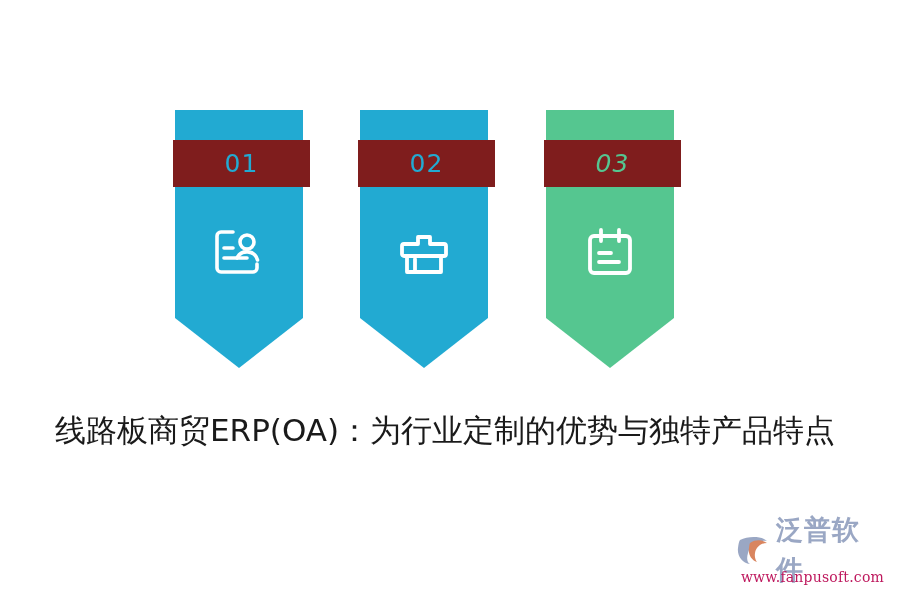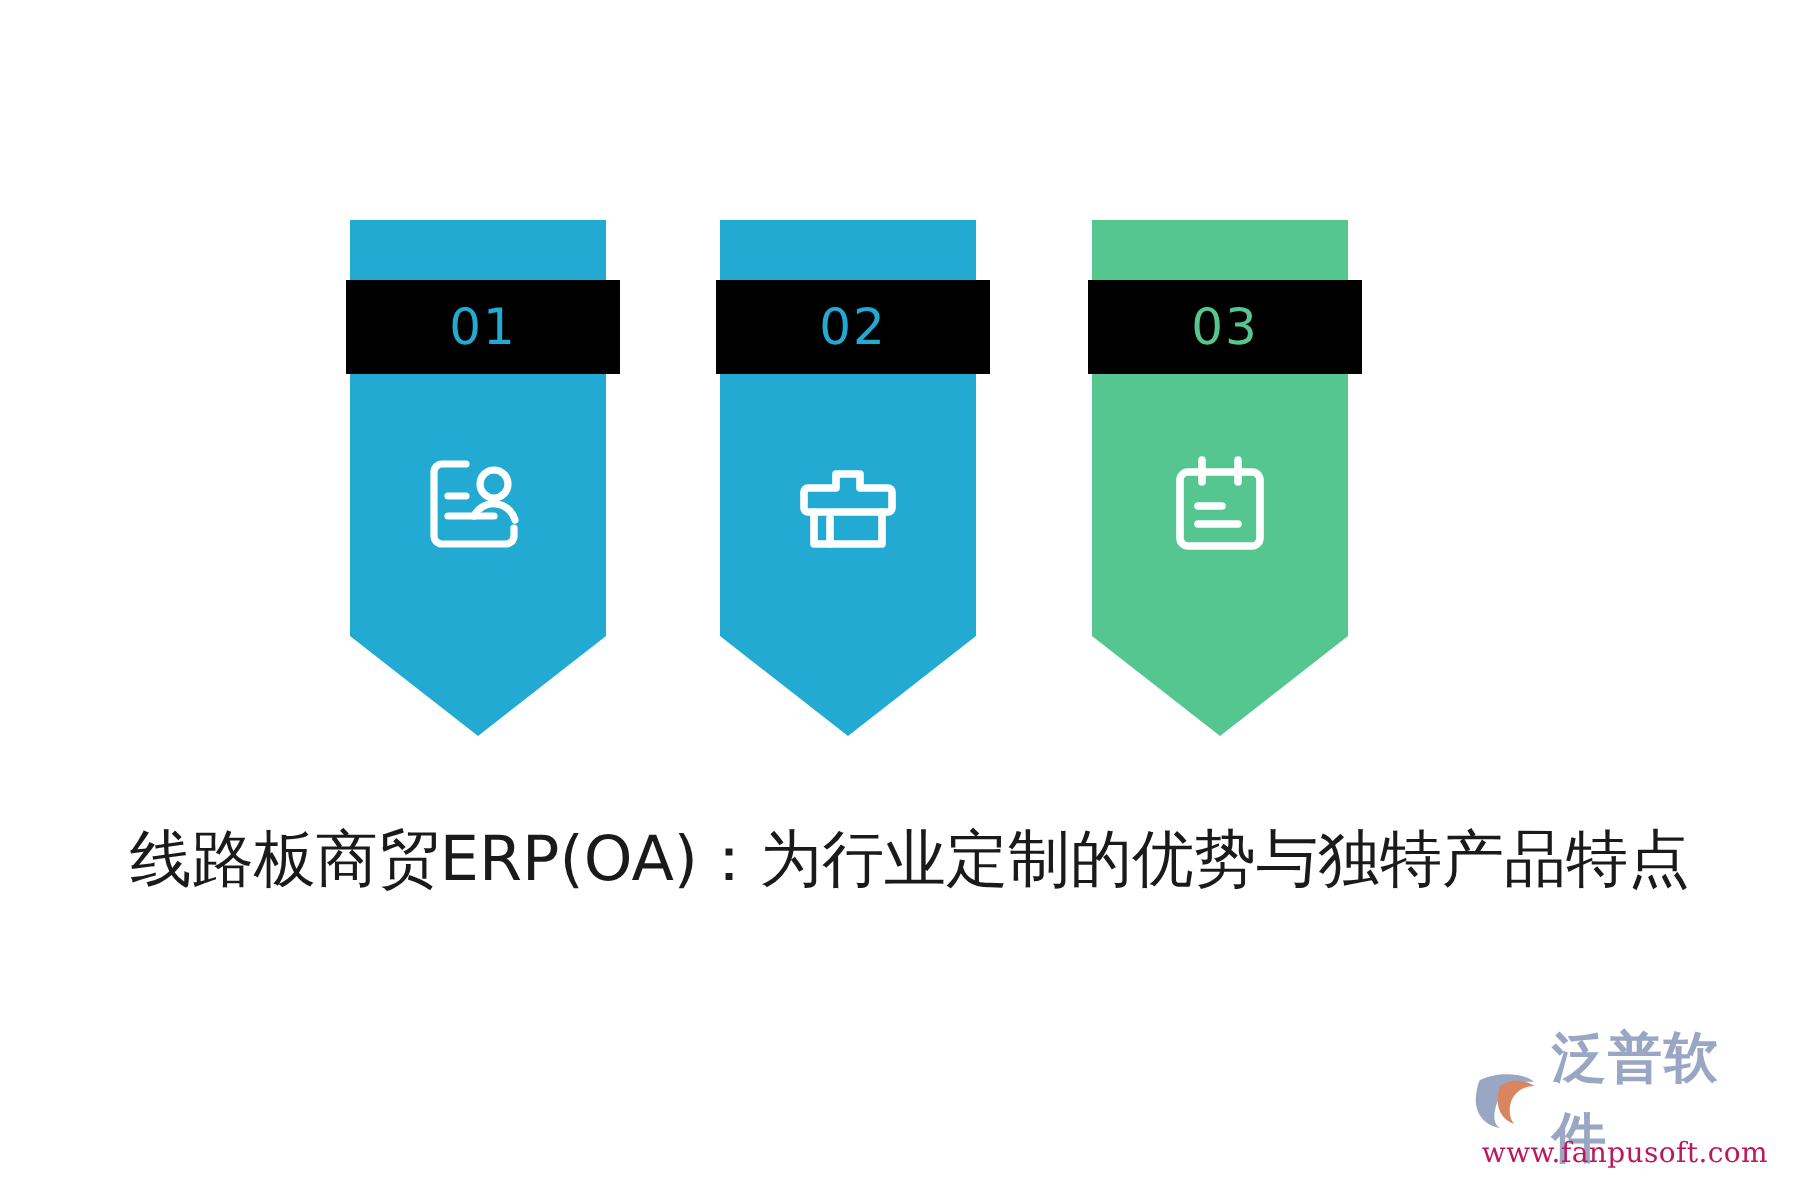--- a/index.html
+++ b/index.html
@@ -69,7 +69,7 @@
     top: 30px;
     width: 137px;
     height: 47px;
-    background: #000000;
+    background: #7f1d1d;
     display: flex;
     align-items: center;
     justify-content: center;

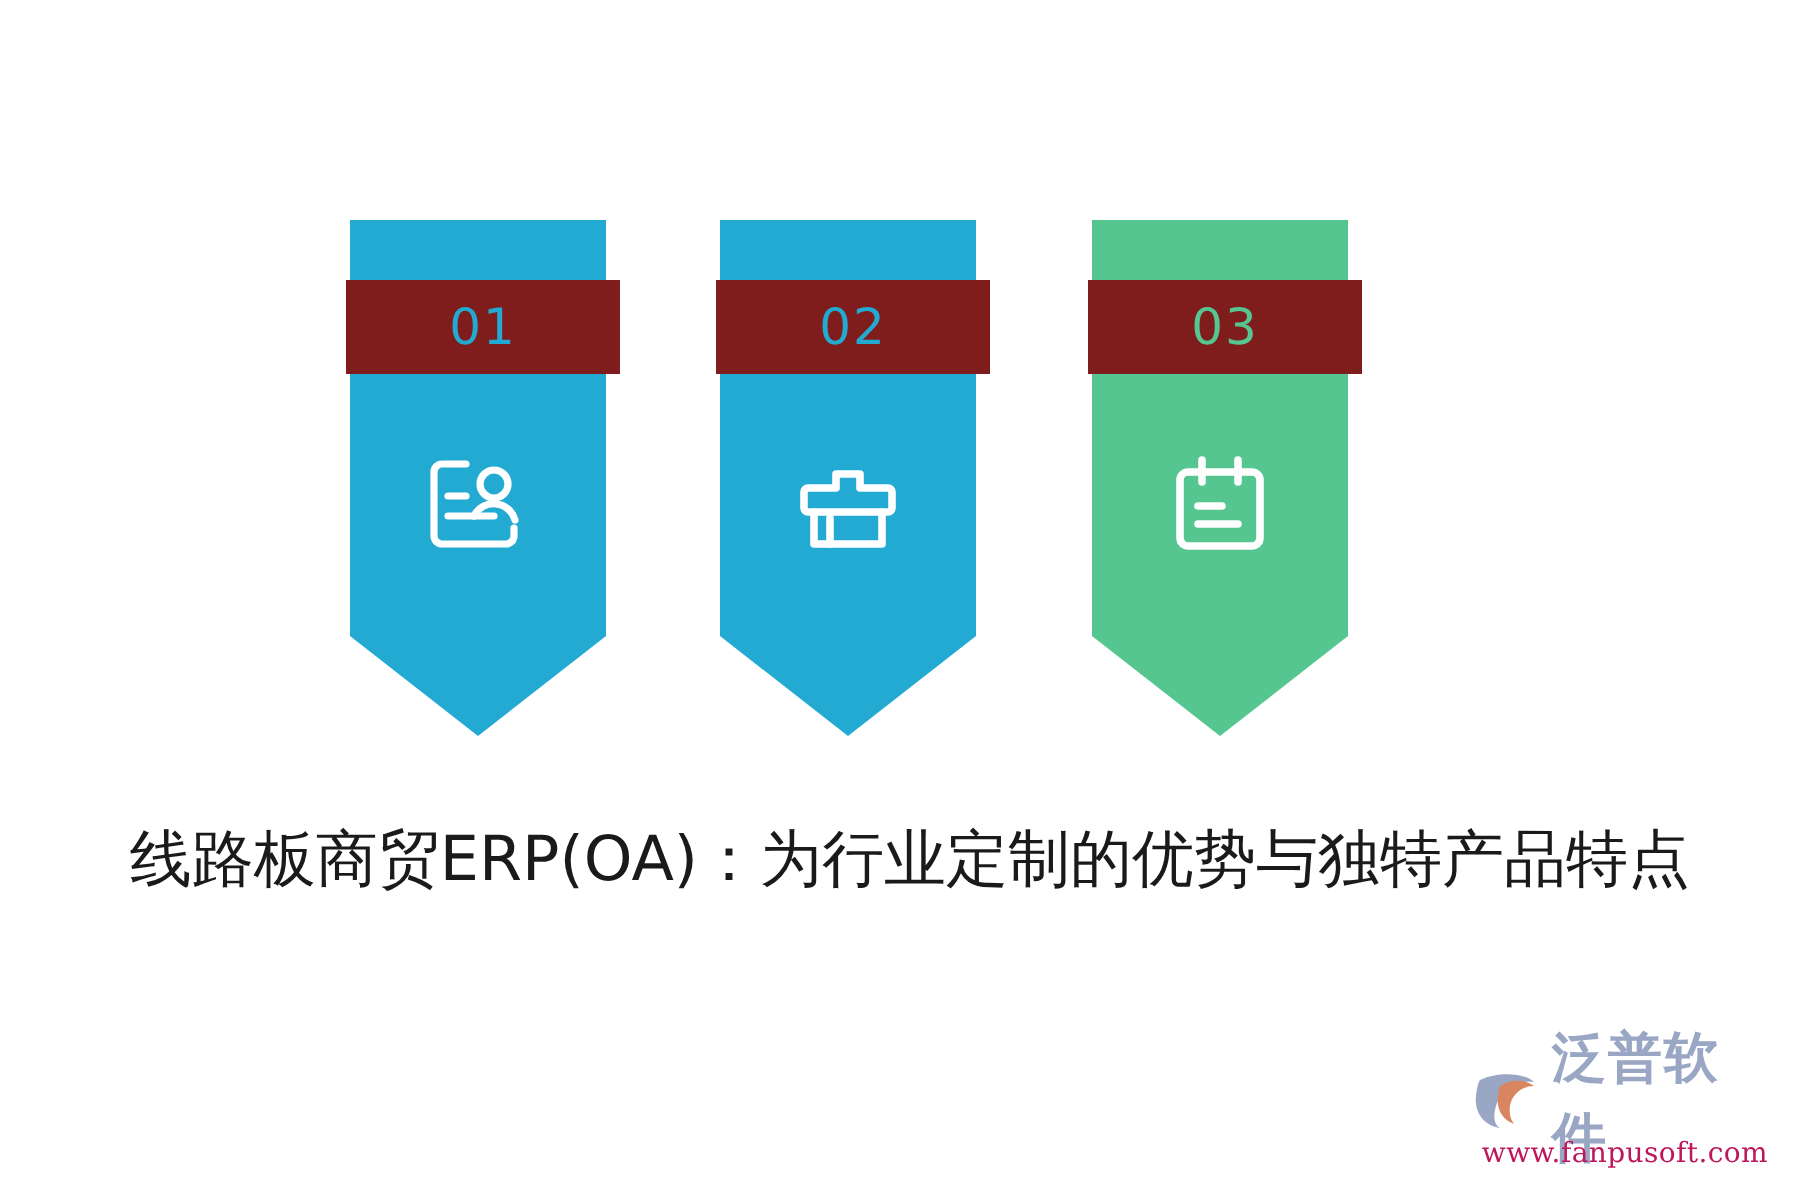--- a/index.html
+++ b/index.html
@@ -41,7 +41,7 @@
 
   .banner-1 { left: 175px; }
   .banner-2 { left: 360px; }
-  .banner-3 { left: 546px; }
+  .banner-3 { left: 546px; font-style: italic; }
 
   
   .ribbon-top {

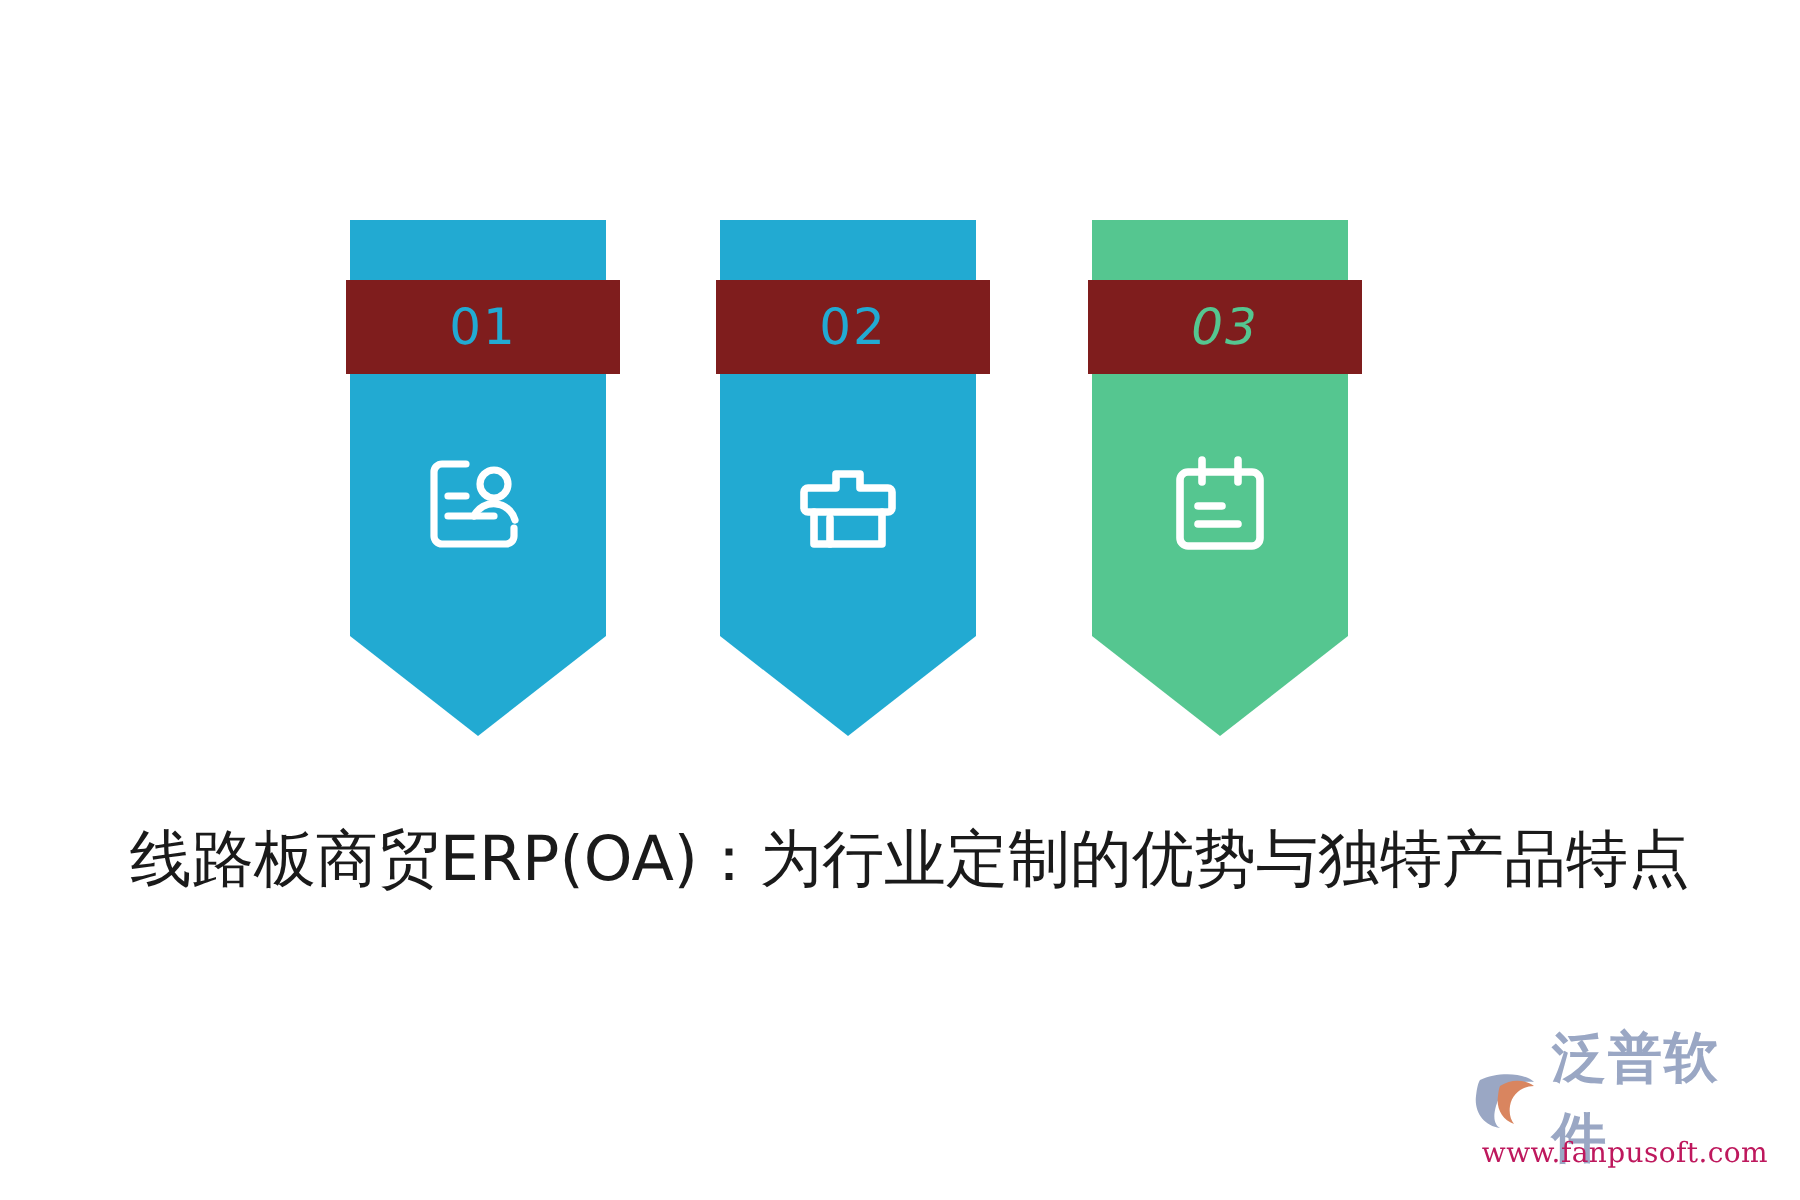--- a/index.html
+++ b/index.html
@@ -105,7 +105,7 @@
     left: 0;
     top: 408px;
     width: 900px;
-    text-align: right;
+    text-align: left;
     color: #1a1a1a;
     font-size: 31px;
     line-height: 45px;

